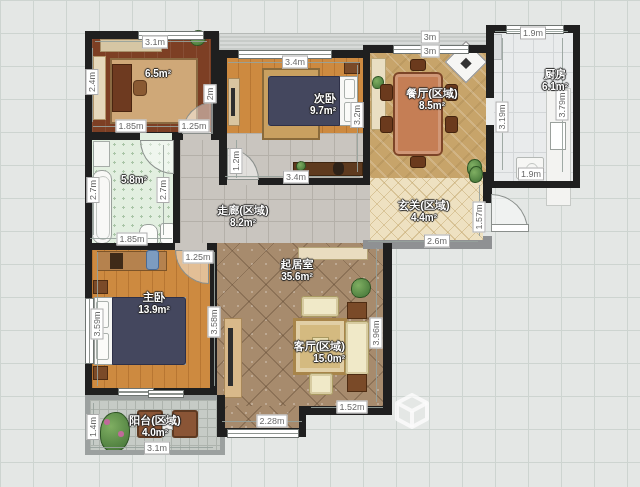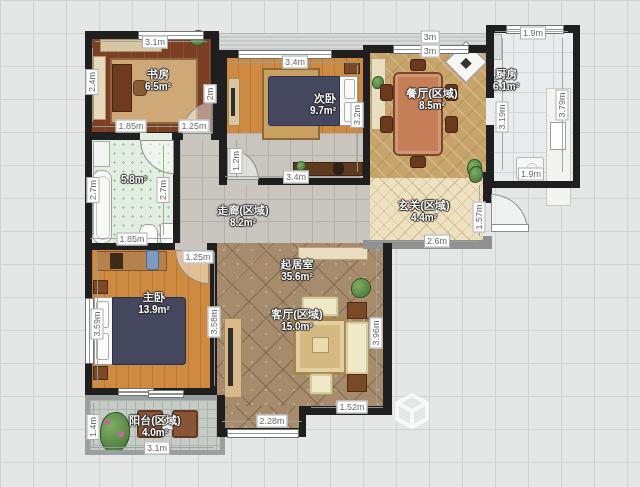--- a/index.html
+++ b/index.html
@@ -258,7 +258,6 @@
 <div class="dim" style="left:157px;top:448px;">3.1m</div>
 
 <div class="rl" style="left:110px;top:68px;">
-  <div class="nm">书房</div>
   <div class="ar">6.5m²</div>
 </div>
 <div class="rl" style="left:240px;top:92px;text-align:right;">

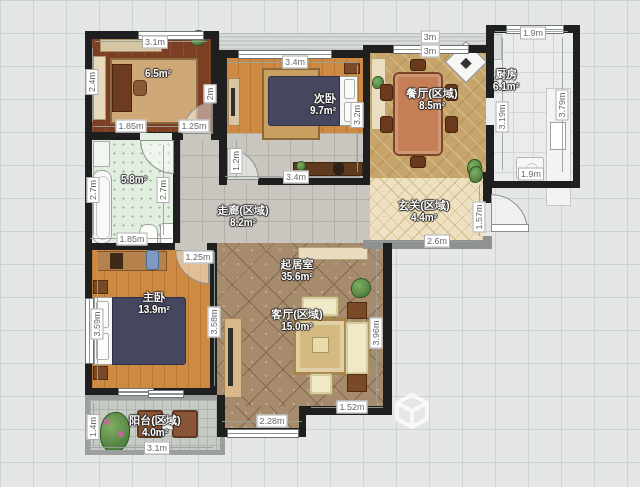--- a/index.html
+++ b/index.html
@@ -268,7 +268,7 @@
   <div class="nm">餐厅(区域)</div>
   <div class="ar">8.5m²</div>
 </div>
-<div class="rl" style="left:458px;top:68px;">
+<div class="rl" style="left:507px;top:68px;">
   <div class="nm">厨房</div>
   <div class="ar">6.1m²</div>
 </div>

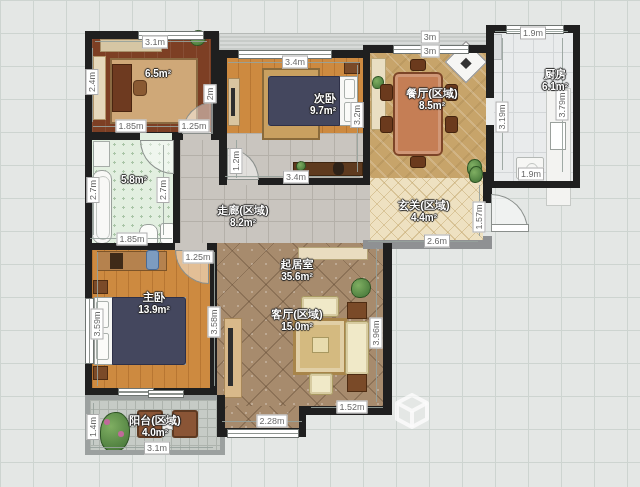--- a/index.html
+++ b/index.html
@@ -291,7 +291,7 @@
   <div class="nm">起居室</div>
   <div class="ar">35.6m²</div>
 </div>
-<div class="rl" style="left:249px;top:308px;">
+<div class="rl" style="left:249px;top:340px;text-align:right;">
   <div class="nm">客厅(区域)</div>
   <div class="ar">15.0m²</div>
 </div>

